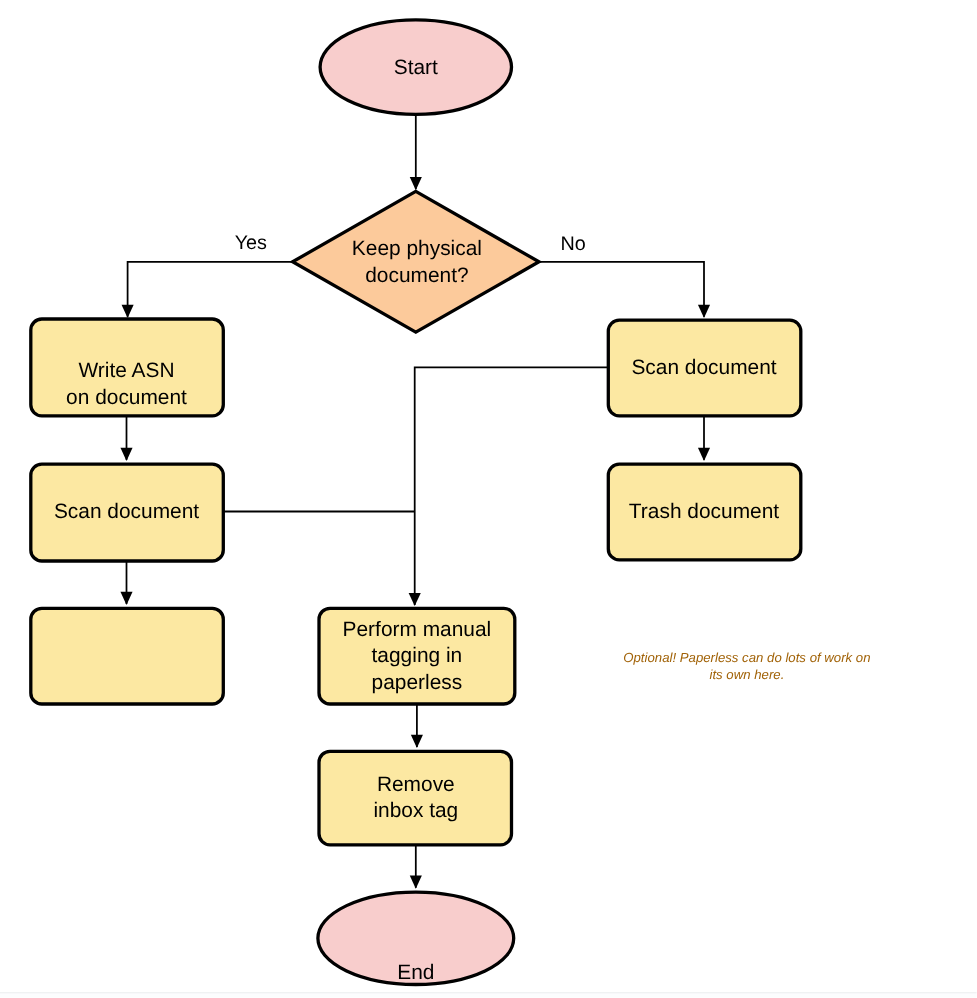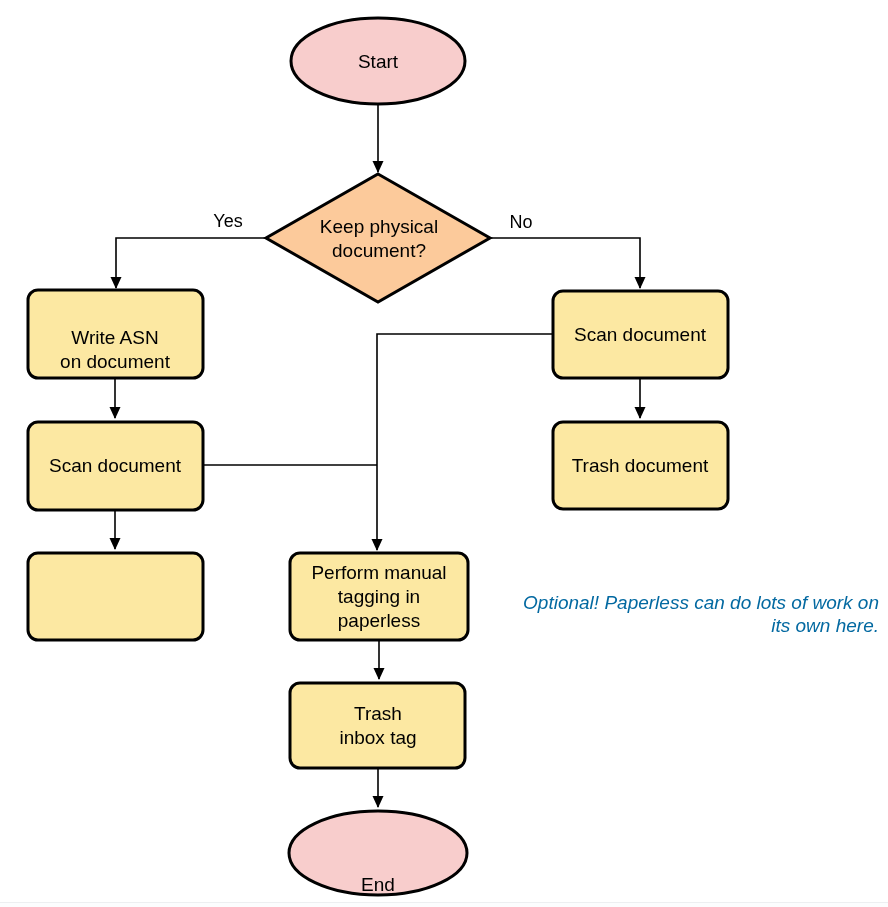--- a/index.html
+++ b/index.html
@@ -41,12 +41,12 @@
     left: 479px;
     top: 591px;
     width: 400px;
-    font-size: 19px;
+    font-size: 12px;
     font-style: italic;
     line-height: 1.22;
-    color: #0369a1;
+    color: #a16207;
     white-space: pre-line;
-    text-align: right;
+    text-align: center;
   }
   .bottom-strip {
     position: absolute;

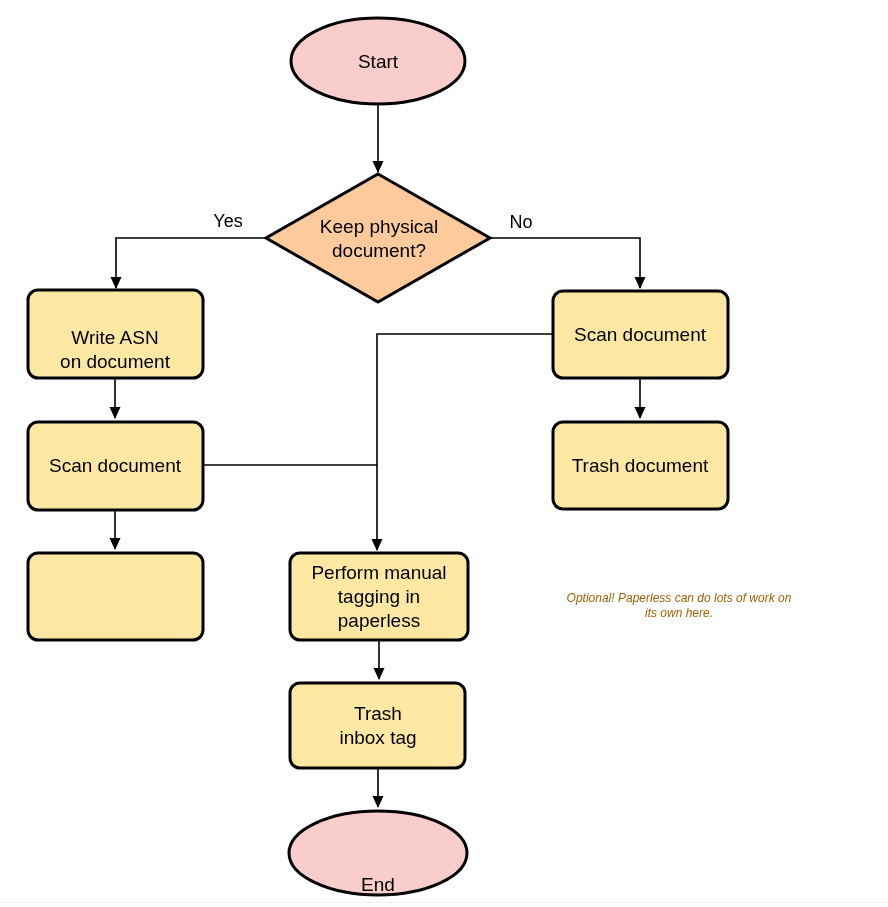--- a/index.html
+++ b/index.html
@@ -108,7 +108,7 @@
   <div class="lbl" style="left:379px; top:597px;">Perform manual
 tagging in
 paperless</div>
-  <div class="lbl" style="left:378px; top:726px;">Trash
+  <div class="lbl" style="left:378px; top:726px;">Remove
 inbox tag</div>
   <div class="lbl" style="left:378px; top:862px;margin-top:23px;">End</div>
 

